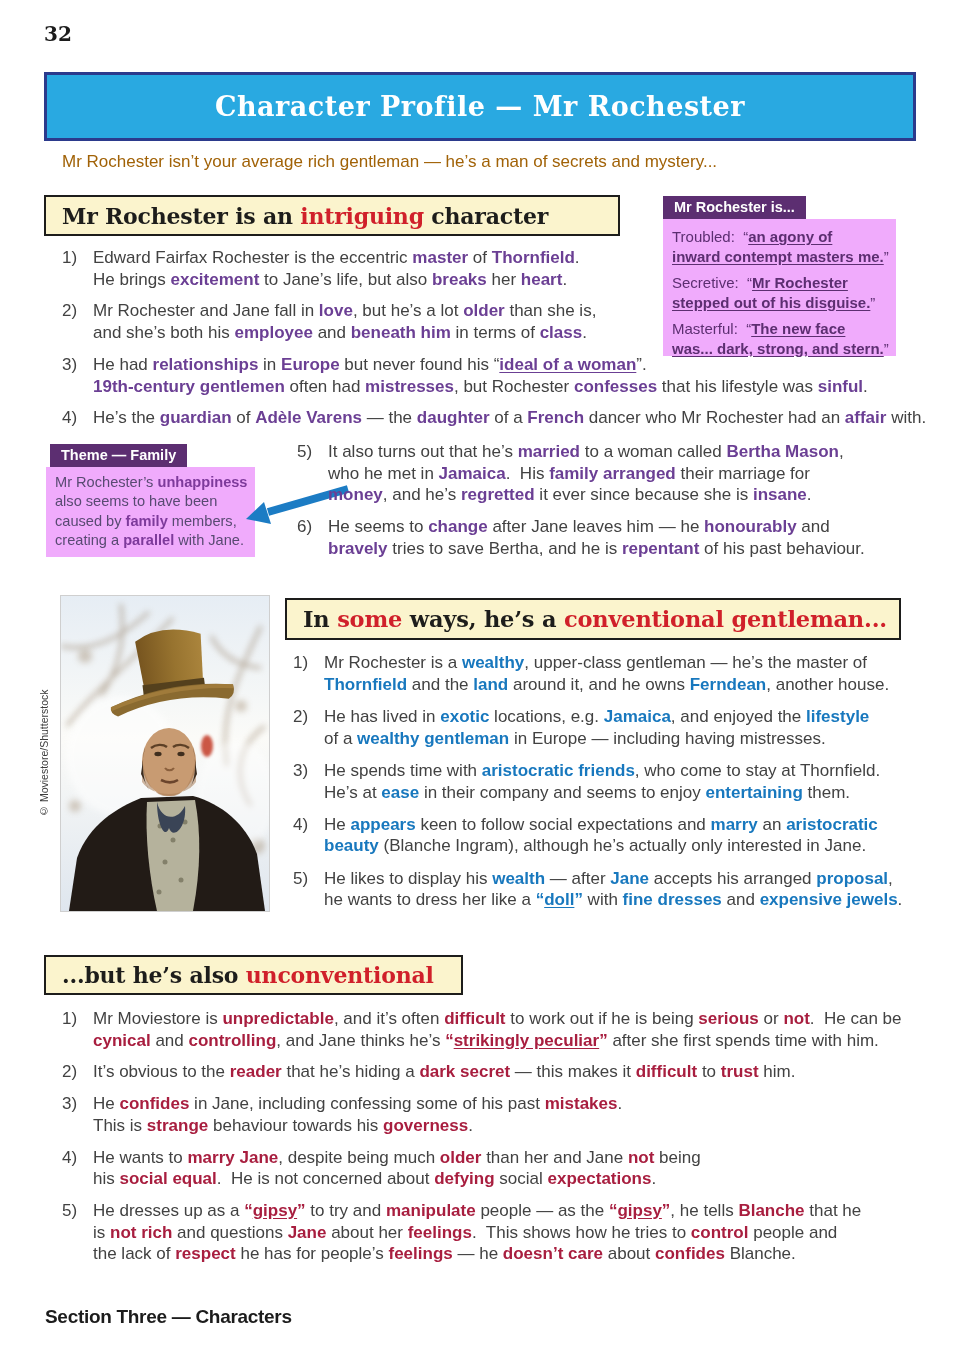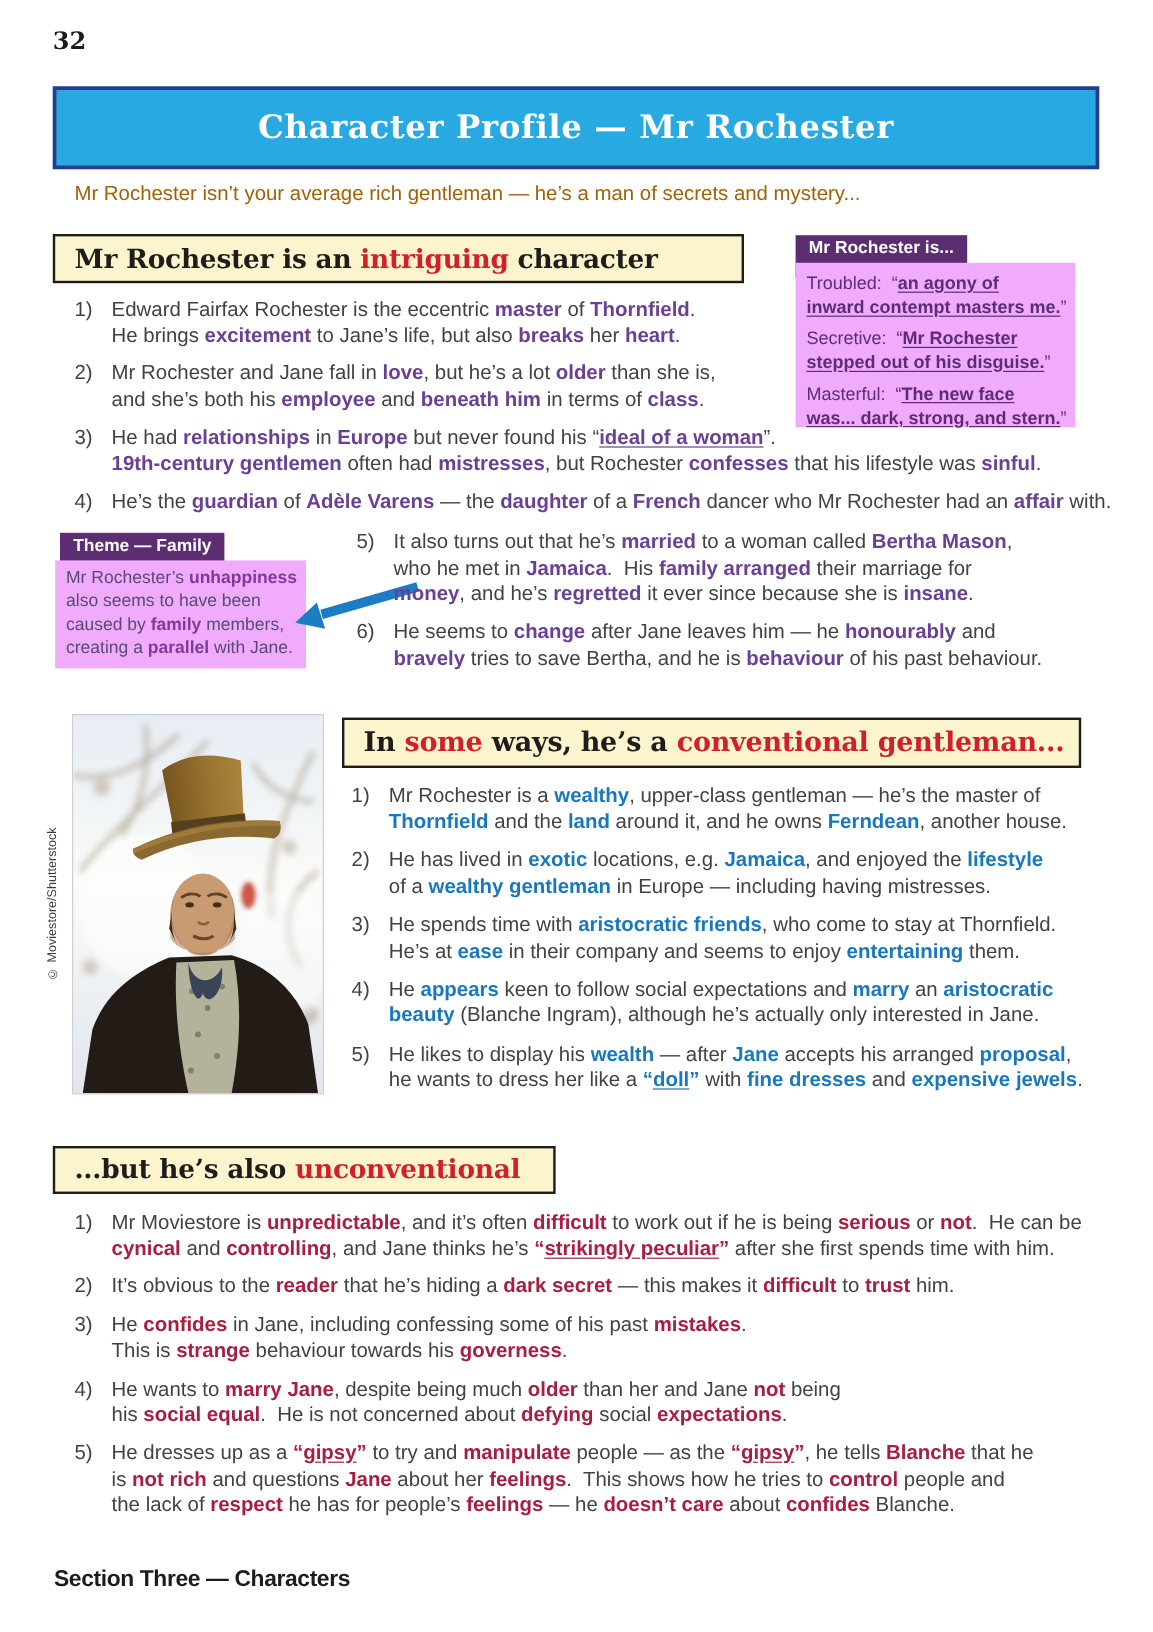--- a/index.html
+++ b/index.html
@@ -167,7 +167,7 @@
       <div class="num">6)</div>
       <div class="li-body">
         <div class="line"><span class="run-p">He seems to </span><span class="run-b">change</span><span class="run-p"> after Jane leaves him — he </span><span class="run-b">honourably</span><span class="run-p"> and</span></div>
-        <div class="line"><span class="run-b">bravely</span><span class="run-p"> tries to save Bertha, and he is </span><span class="run-b">behaviour</span><span class="run-p"> of his past behaviour.</span></div>
+        <div class="line"><span class="run-b">bravely</span><span class="run-p"> tries to save Bertha, and he is </span><span class="run-b">repentant</span><span class="run-p"> of his past behaviour.</span></div>
       </div>
     </div>
   </div>

